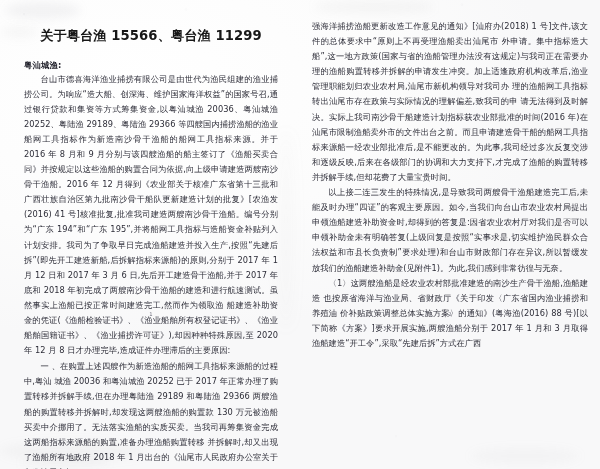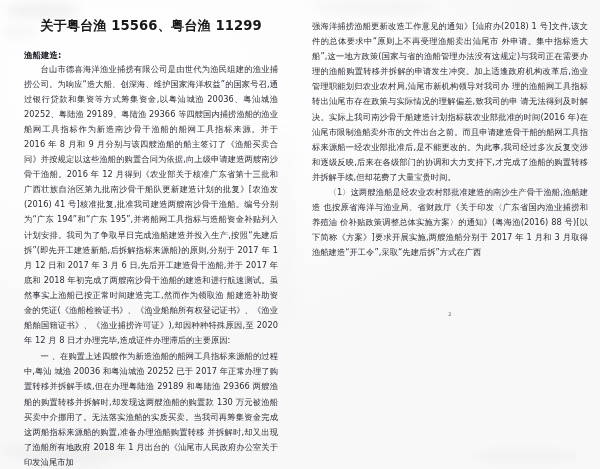--- a/index.html
+++ b/index.html
@@ -85,7 +85,7 @@
     line-height: 18.5px;
     letter-spacing: .1px;
     margin: 0;
-    padding-top: 17px;
+    padding-top: 27px;
   }
   .doc-title .title-line { display: block; white-space: nowrap; }
 

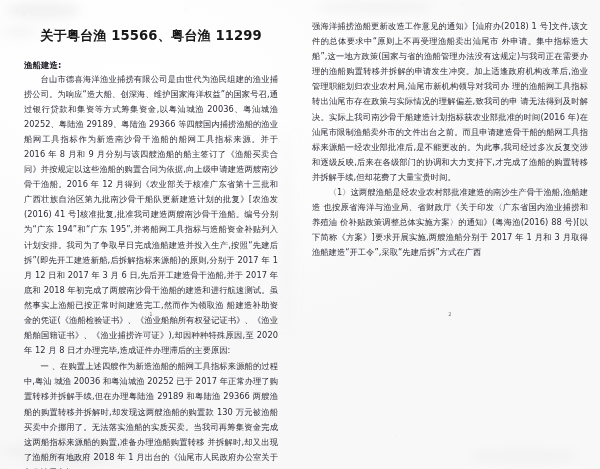--- a/index.html
+++ b/index.html
@@ -153,7 +153,7 @@
         <span class="title-line">关于粤台渔 15566、粤台渔 11299</span>
       </h1>
 
-      <p class="salutation">渔船建造:</p>
+      <p class="salutation">粤汕城渔:</p>
 
       <p class="para">台山市德喜海洋渔业捕捞有限公司是由世代为渔民组建的渔业捕捞公司。为响应“造大船、创深海、维护国家海洋权益”的国家号召,通过银行贷款和集资等方式筹集资金,以粤汕城渔 20036、粤汕城渔 20252、粤陆渔 29189、粤陆渔 29366 等四艘国内捕捞渔船的渔业船网工具指标作为新造南沙骨干渔船的船网工具指标来源。并于 2016 年 8 月和 9 月分别与该四艘渔船的船主签订了《渔船买卖合同》并按规定以这些渔船的购置合同为依据,向上级申请建造两艘南沙骨干渔船。2016 年 12 月得到《农业部关于核准广东省第十三批和广西壮族自治区第九批南沙骨干船队更新建造计划的批复》[农渔发(2016) 41 号]核准批复,批准我司建造两艘南沙骨干渔船。编号分别为“广东 194”和“广东 195”,并将船网工具指标与造船资金补贴列入计划安排。我司为了争取早日完成渔船建造并投入生产,按照“先建后拆”(即先开工建造新船,后拆解指标来源船)的原则,分别于 2017 年 1 月 12 日和 2017 年 3 月 6 日,先后开工建造骨干渔船,并于 2017 年底和 2018 年初完成了两艘南沙骨干渔船的建造和进行航速测试。虽然事实上渔船已按正常时间建造完工,然而作为领取渔  船建造补助资金的凭证(《渔船检验证书》、《渔业船舶所有权登记证书》、《渔业船舶国籍证书》、《渔业捕捞许可证》),却因种种特殊原因,至 2020 年 12 月 8 日才办理完毕,造成证件办理滞后的主要原因:</p>
 

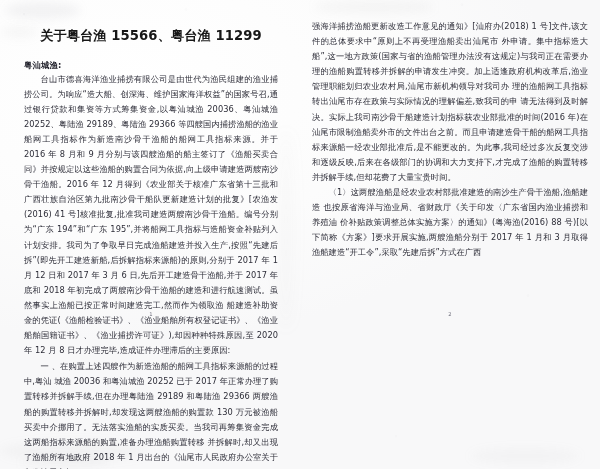--- a/index.html
+++ b/index.html
@@ -167,6 +167,7 @@
       <p class="para cont para-first">强海洋捕捞渔船更新改造工作意见的通知》[汕府办(2018) 1 号]文件,该文件的总体要求中“原则上不再受理渔船卖出汕尾市 外申请。集中指标造大船”,这一地方政策(国家与省的渔船管理办法没有这规定)与我司正在需要办理的渔船购置转移并拆解的申请发生冲突。加上适逢政府机构改革后,渔业管理职能划归农业农村局,汕尾市新机构领导对我司办 理的渔船网工具指标转出汕尾市存在政策与实际情况的理解偏差,致我司的申 请无法得到及时解决。实际上我司南沙骨干船建造计划指标获农业部批准的时间(2016 年)在汕尾市限制渔船卖外市的文件出台之前。而且申请建造骨干船的船网工具指标来源船一经农业部批准后,是不能更改的。为此事,我司经过多次反复交涉和逐级反映,后来在各级部门的协调和大力支持下,才完成了渔船的购置转移并拆解手续,但却花费了大量宝贵时间。</p>
 
 
+      <p class="para">以上接二连三发生的特殊情况,是导致我司两艘骨干渔船建造完工后,未 能及时办理“四证”的客观主要原因。如今,当我们向台山市农业农村局提出申领渔船建造补助资金时,却得到的答复是:因省农业农村厅对我们是否可以 申领补助金未有明确答复(上级回复是按照“实事求是,切实维护渔民群众合 法权益和市县长负责制”要求处理)和台山市财政部门存在异议,所以暂缓发 放我们的渔船建造补助金(见附件1)。为此,我们感到非常彷徨与无奈。</p>
 
       <p class="para">〈1〉这两艘渔船是经农业农村部批准建造的南沙生产骨干渔船,渔船建造  也按原省海洋与渔业局、省财政厅《关于印发〈广东省国内渔业捕捞和养殖油  价补贴政策调整总体实施方案〉的通知》(粤海渔(2016) 88 号)[以下简称《方案》]要求开展实施,两艘渔船分别于 2017 年 1 月和 3 月取得渔船建造“开工令”,采取“先建后拆”方式在广西</p>
 

